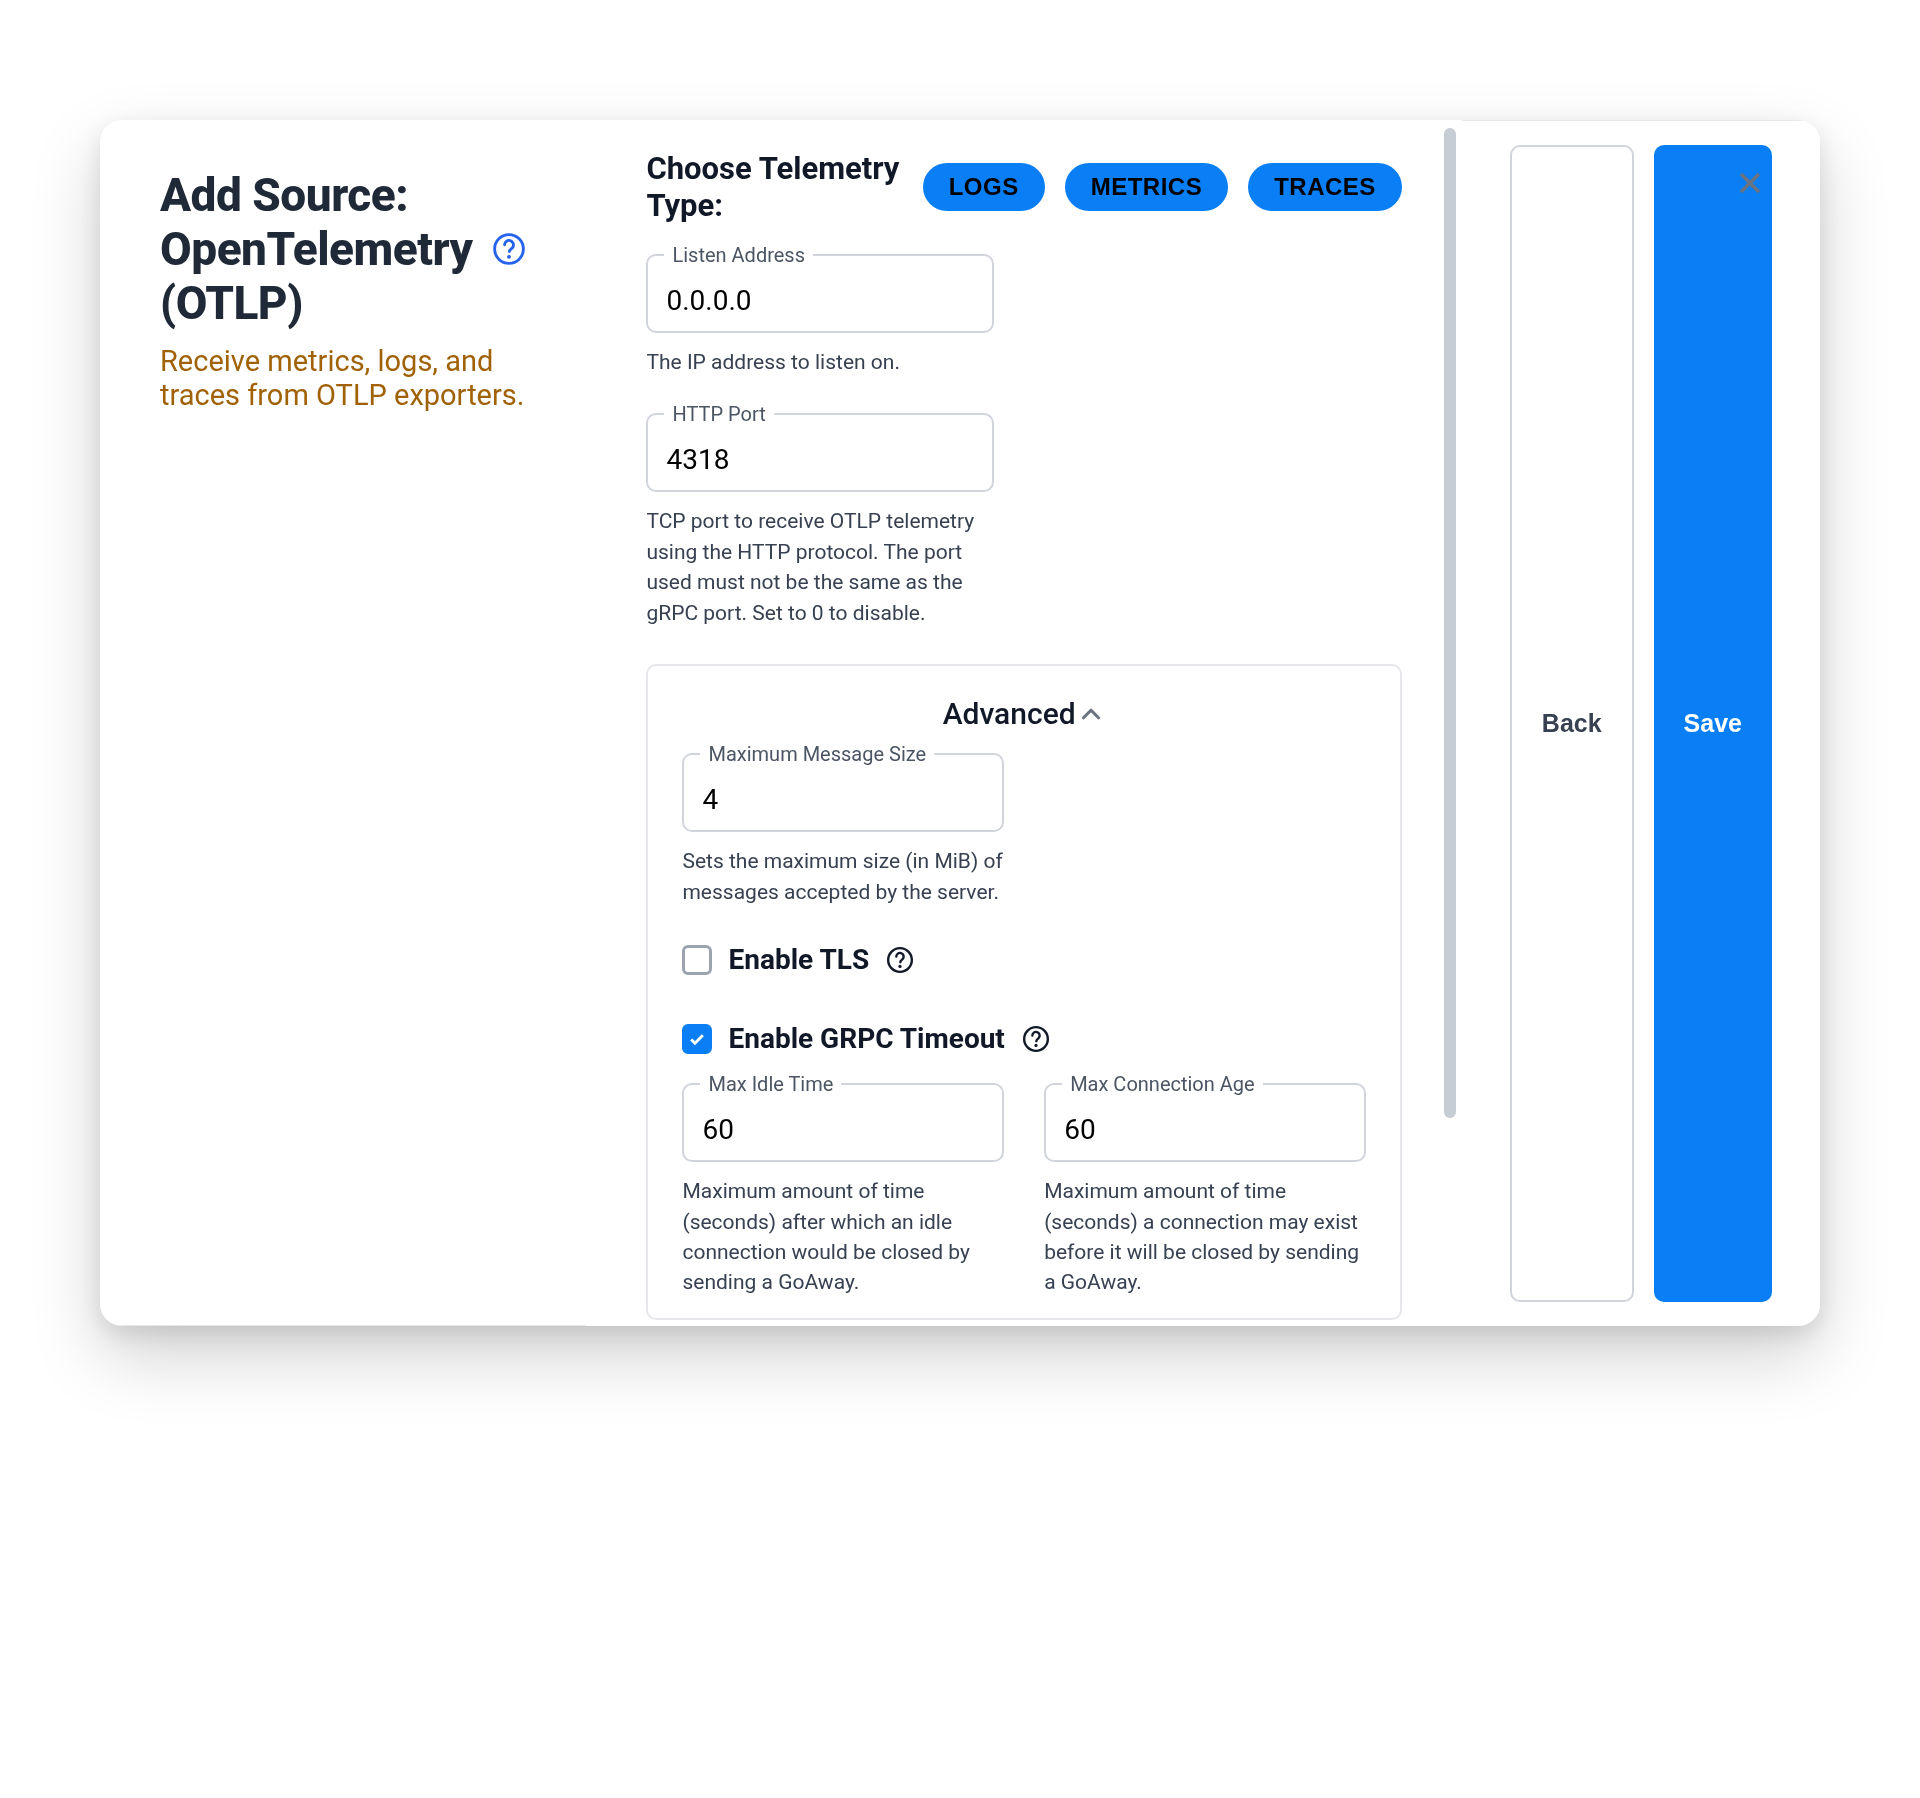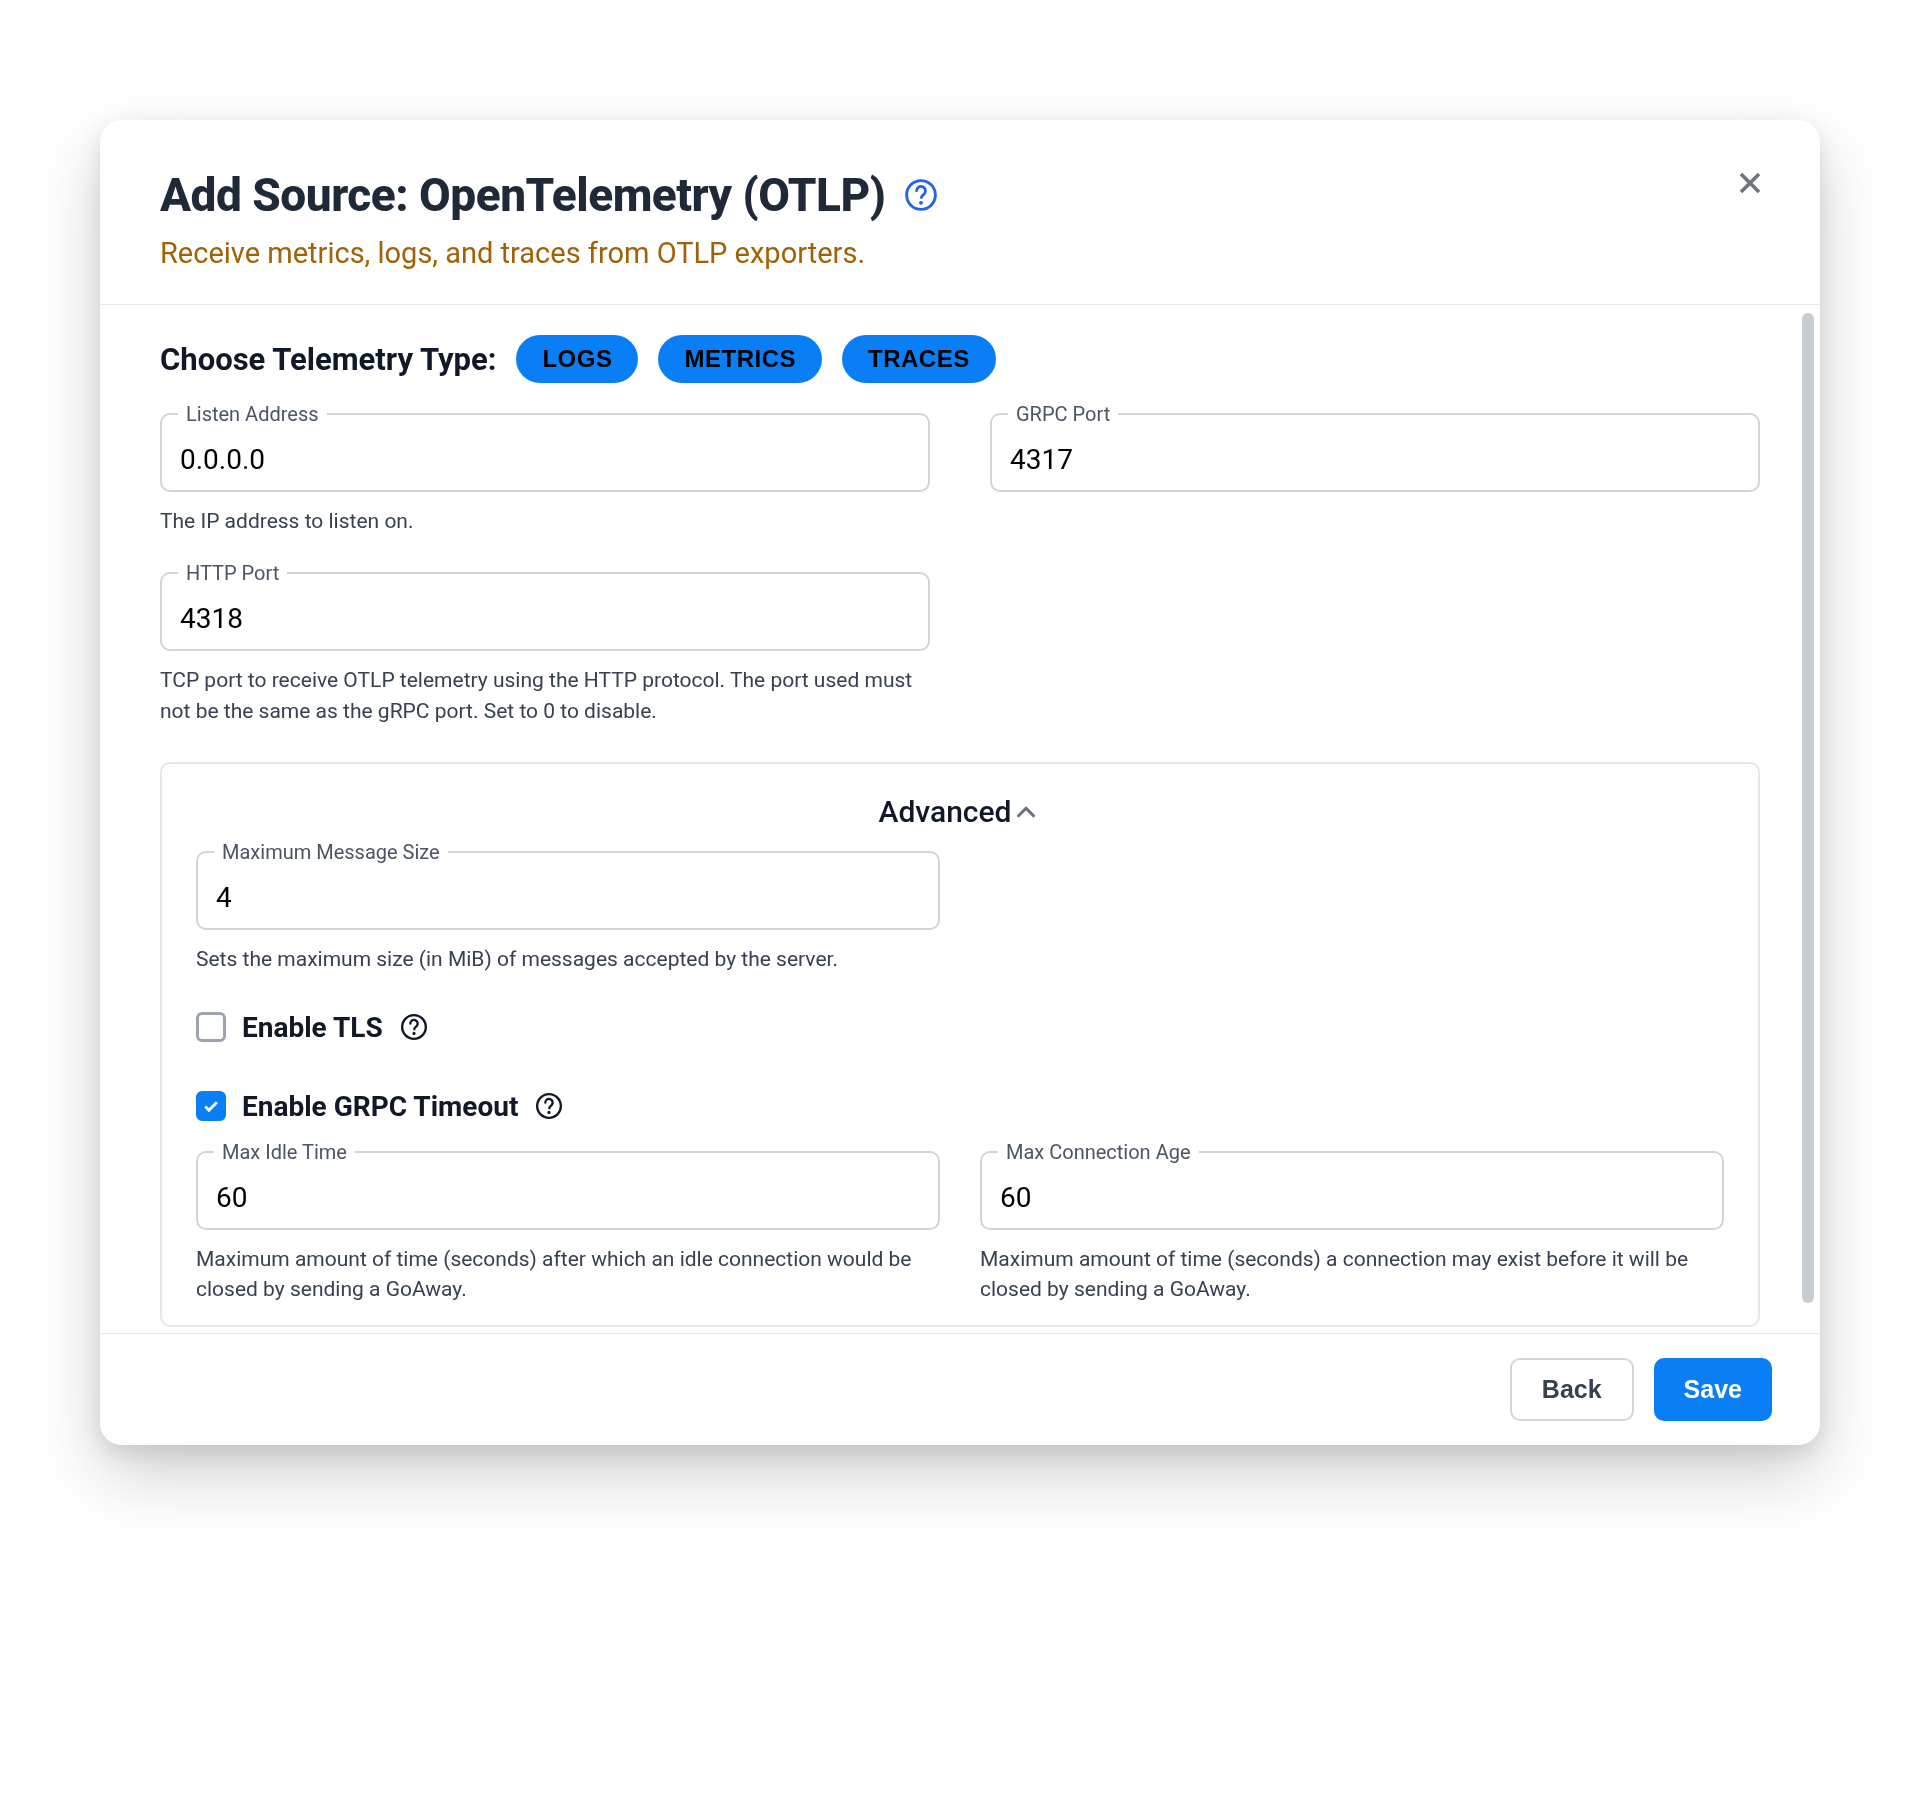--- a/index.html
+++ b/index.html
@@ -20,7 +20,6 @@
       box-shadow: 0 30px 70px rgba(0,0,0,.18), 0 8px 22px rgba(0,0,0,.10);
       position: relative;
       display: flex;
-      flex-direction: column;
       overflow: hidden;
     }
     .close-btn {

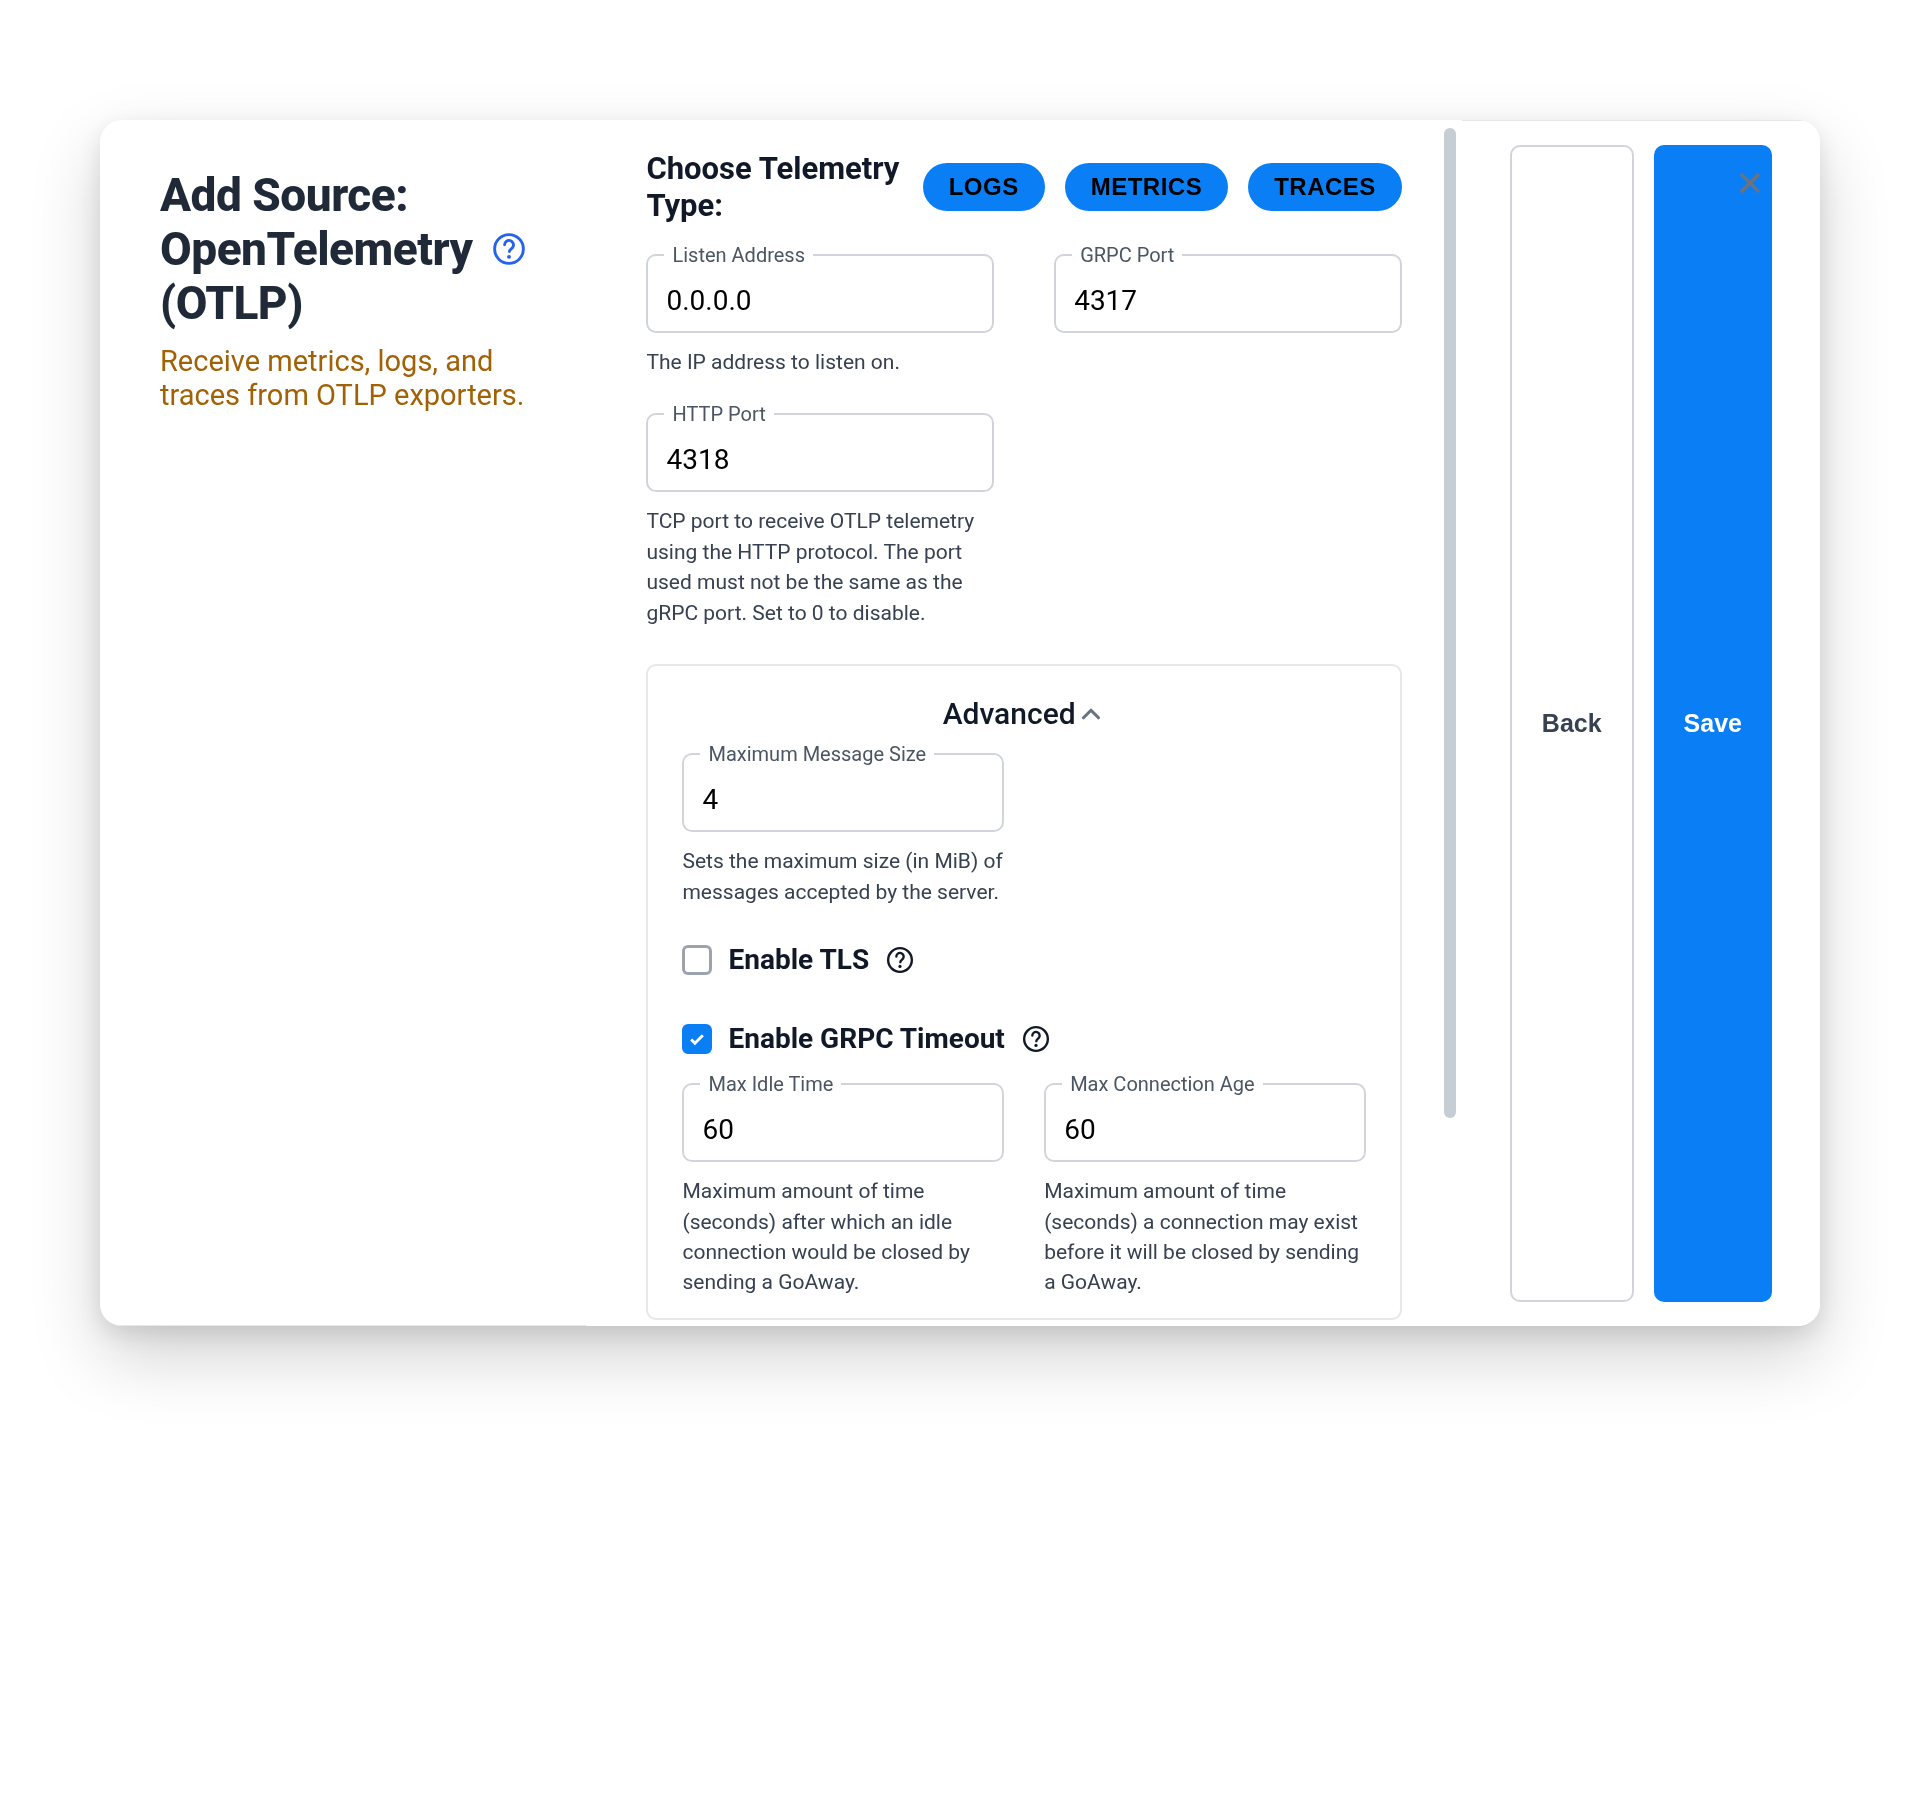--- a/index.html
+++ b/index.html
@@ -211,10 +211,6 @@
       </div>
 
       <div class="field">
-        <div class="field-box">
-          <span class="field-label">GRPC Port</span>
-          <input class="field-value" value="4317" style="">
-        </div>
       </div>
 
       <div class="field">

